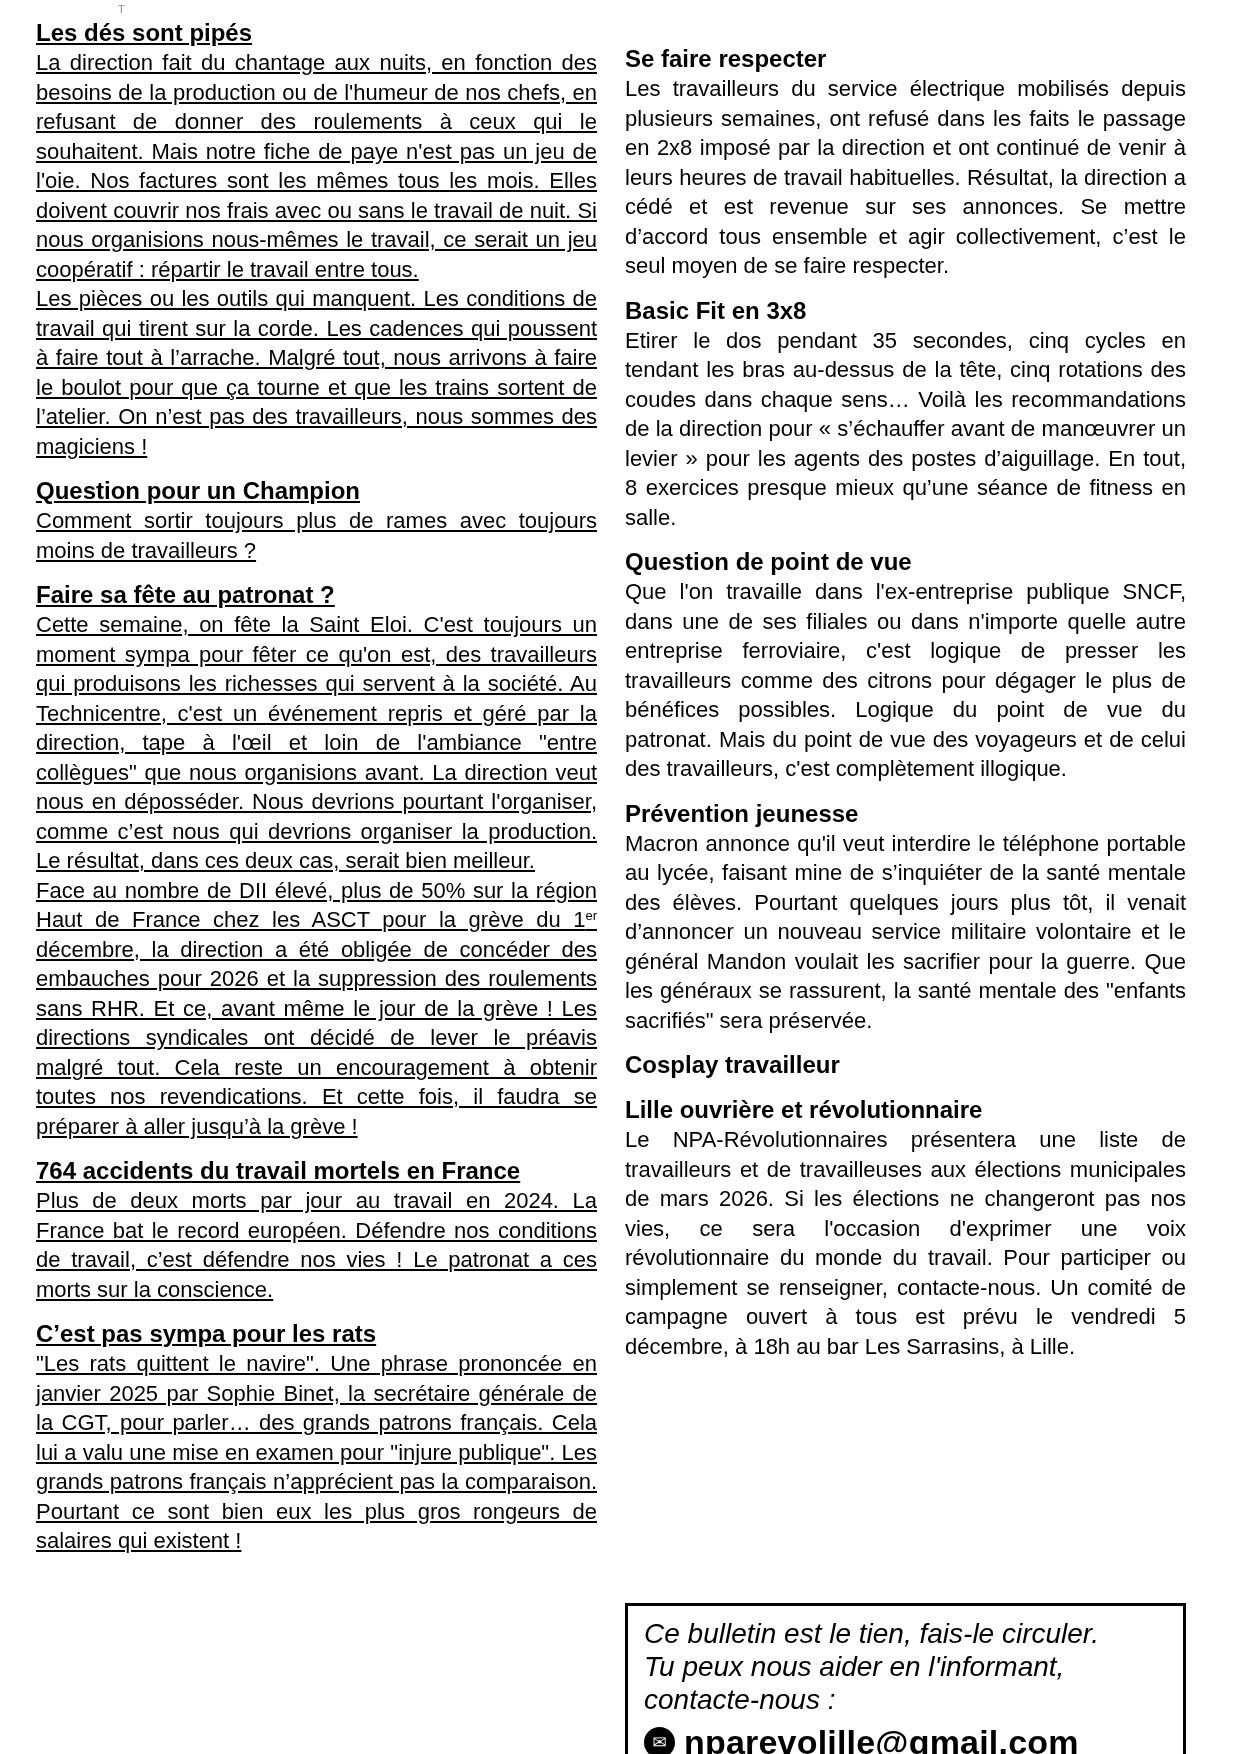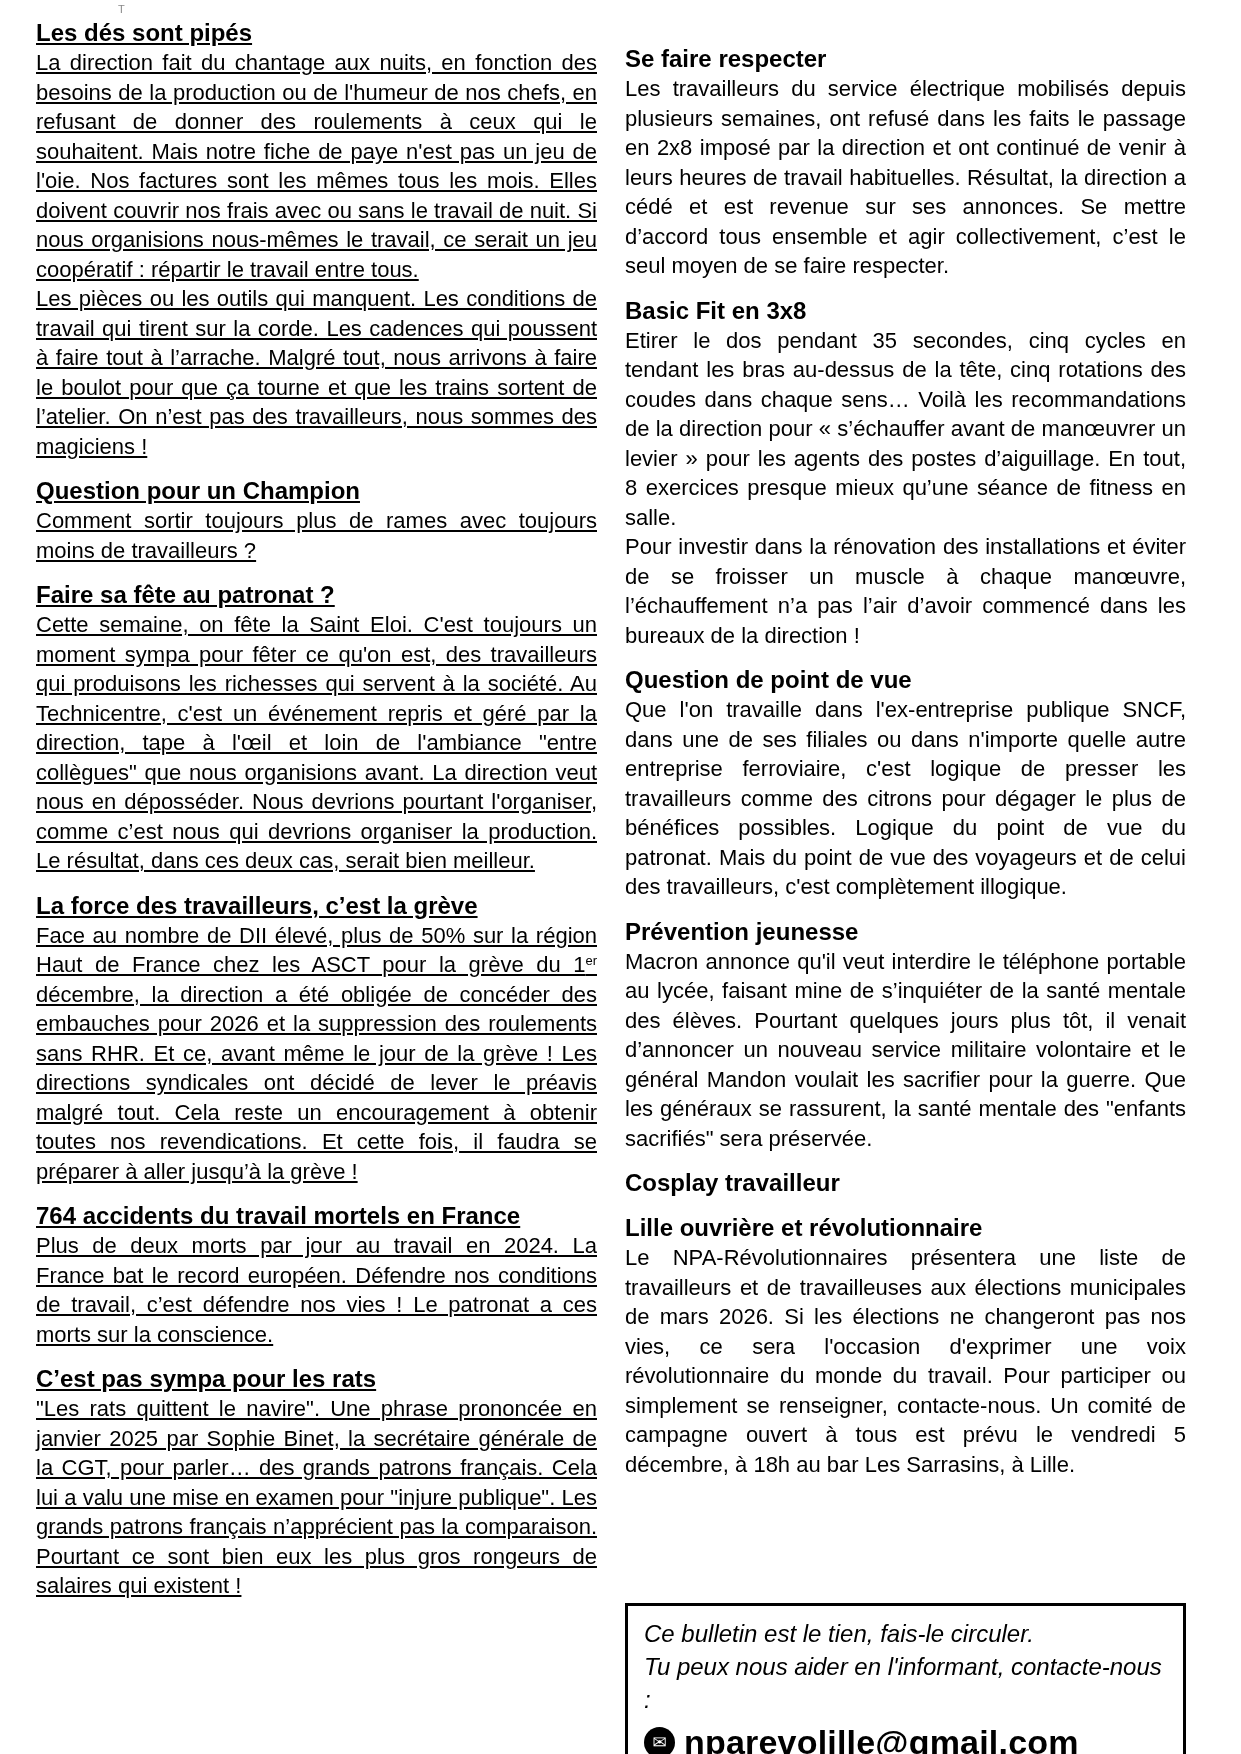--- a/index.html
+++ b/index.html
@@ -139,7 +139,6 @@
     <section>
       <h2>Basic Fit en 3x8</h2>
       <p>Etirer le dos pendant 35 secondes, cinq cycles en tendant les bras au-dessus de la tête, cinq rotations des coudes dans chaque sens… Voilà les recommandations de la direction pour « s’échauffer avant de manœuvrer un levier » pour les agents des postes d’aiguillage. En tout, 8 exercices presque mieux qu’une séance de fitness en salle.</p>
-      <p>Pour investir dans la rénovation des installations et éviter de se froisser un muscle à chaque manœuvre, l’échauffement n’a pas l’air d’avoir commencé dans les bureaux de la direction !</p>
     </section>
 
     <section>

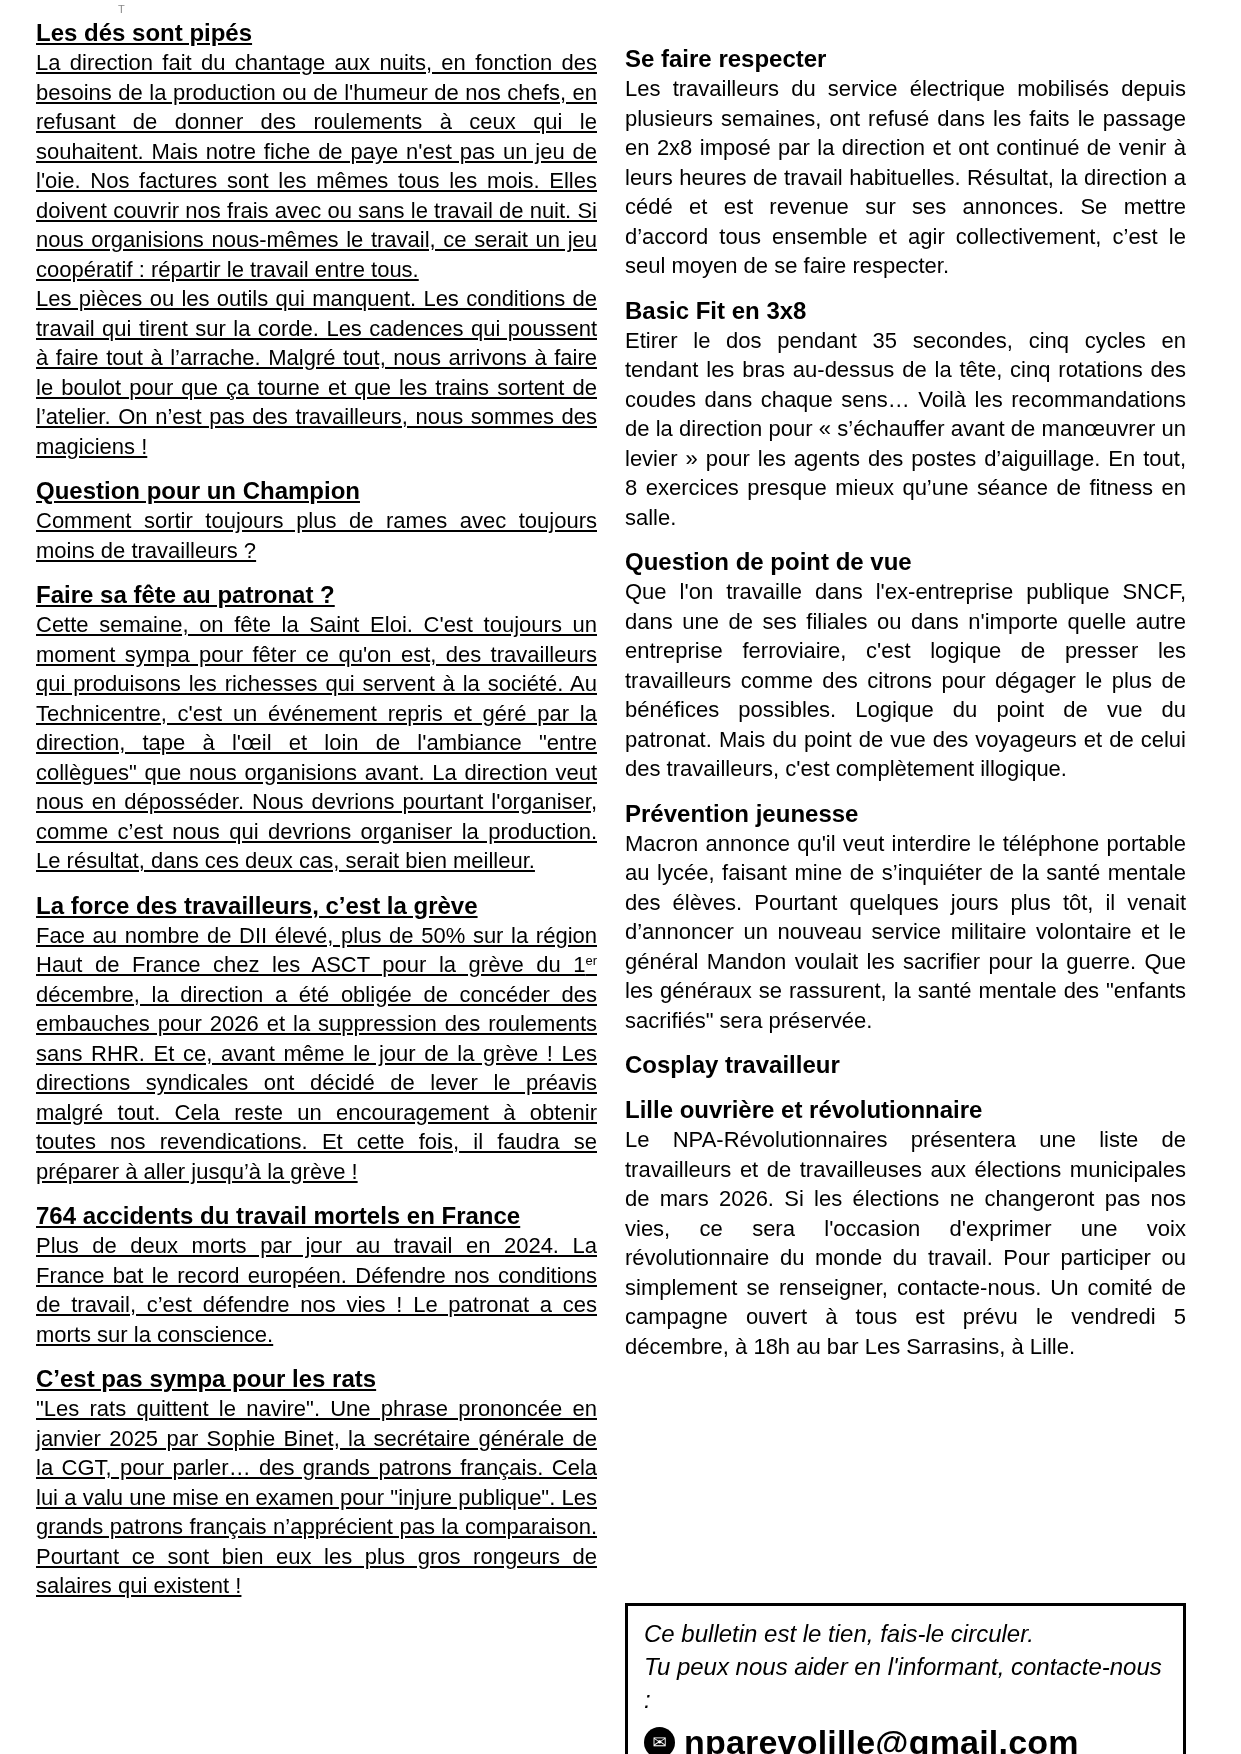--- a/index.html
+++ b/index.html
@@ -113,7 +113,6 @@
     </section>
 
     <section>
-      <h2>La force des travailleurs, c’est la grève</h2>
       <p><span>Face au nombre de DII élevé, plus de 50% sur la région Haut de France chez les ASCT pour la grève du 1</span><sup class="ordinal">er</sup><span> décembre, la direction a été obligée de concéder des embauches pour 2026 et la suppression des roulements sans RHR. Et ce, avant même le jour de la grève ! Les directions syndicales ont décidé de lever le préavis malgré tout. Cela reste un encouragement à obtenir toutes nos revendications. Et cette fois, il faudra se préparer à aller jusqu’à la grève !</span></p>
     </section>
 

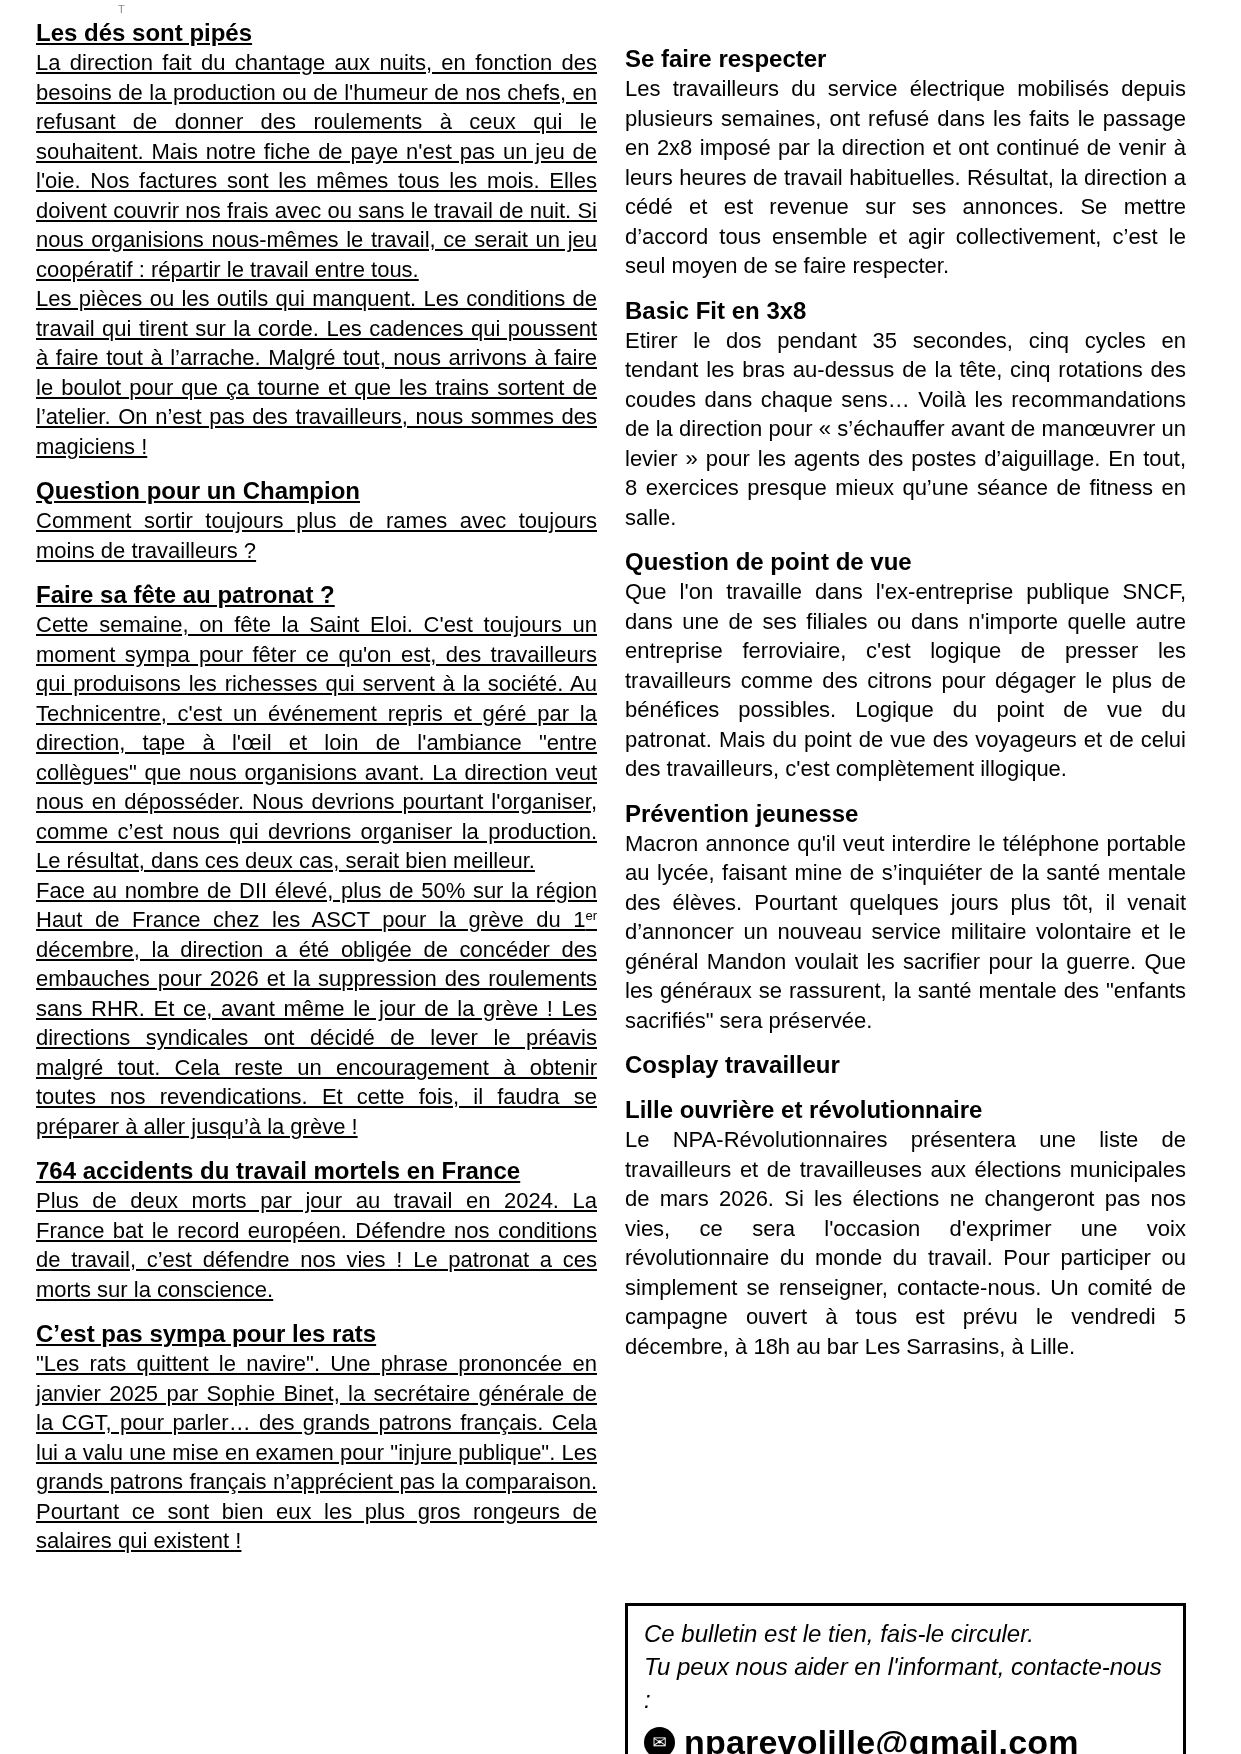--- a/index.html
+++ b/index.html
@@ -54,7 +54,7 @@
   .contact-box .it {
     margin: 0;
     font-style: italic;
-    font-size: 24px;
+    font-size: 28px;
     line-height: 33px;
     text-align: left;
   }

